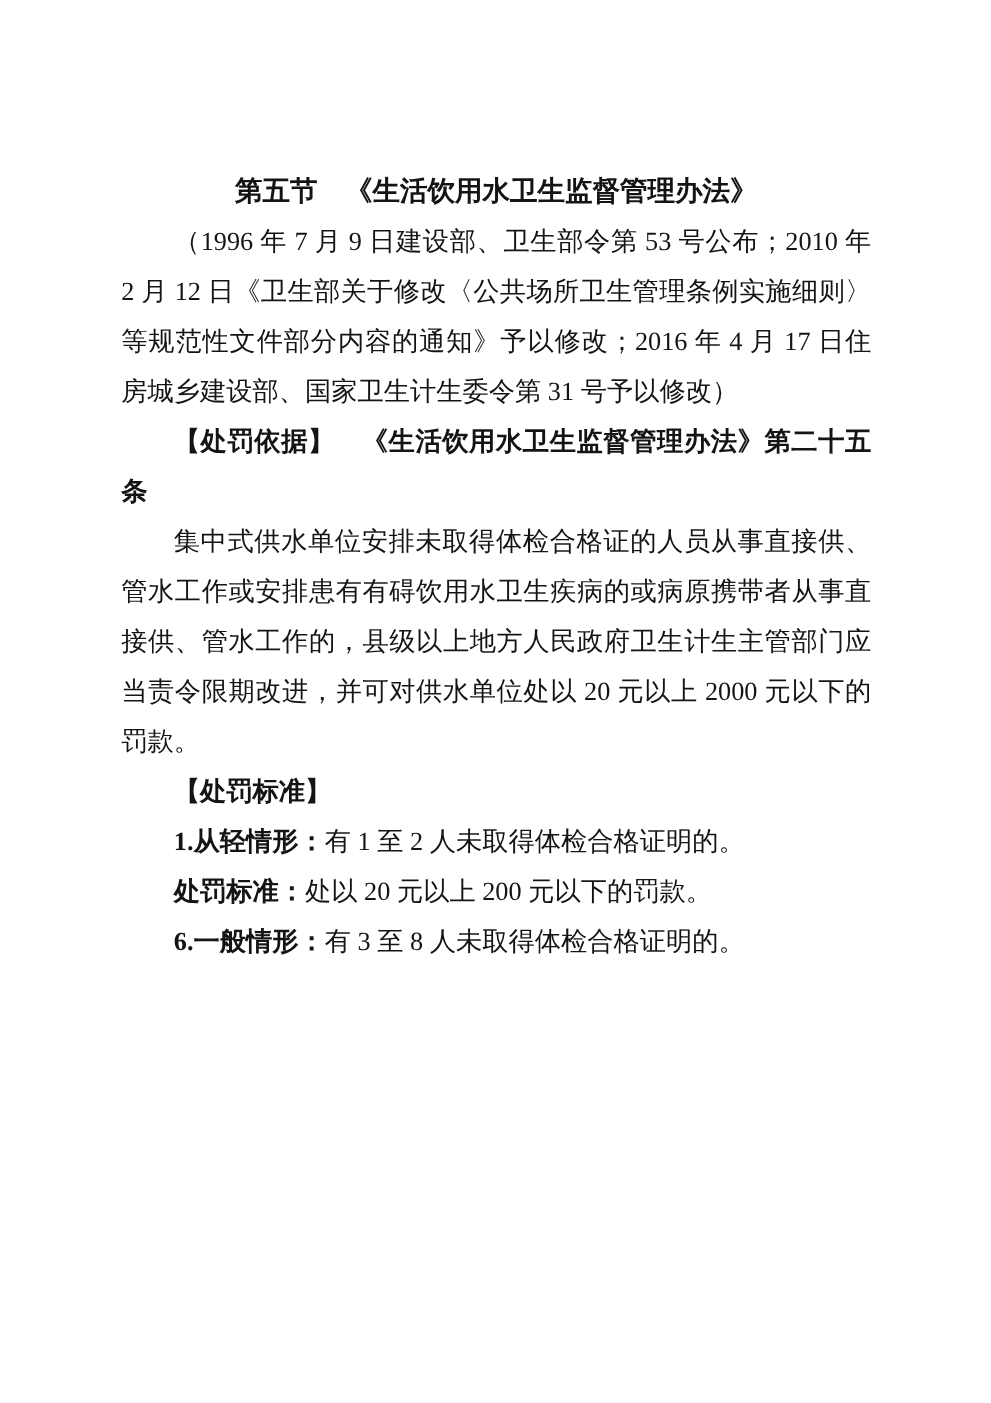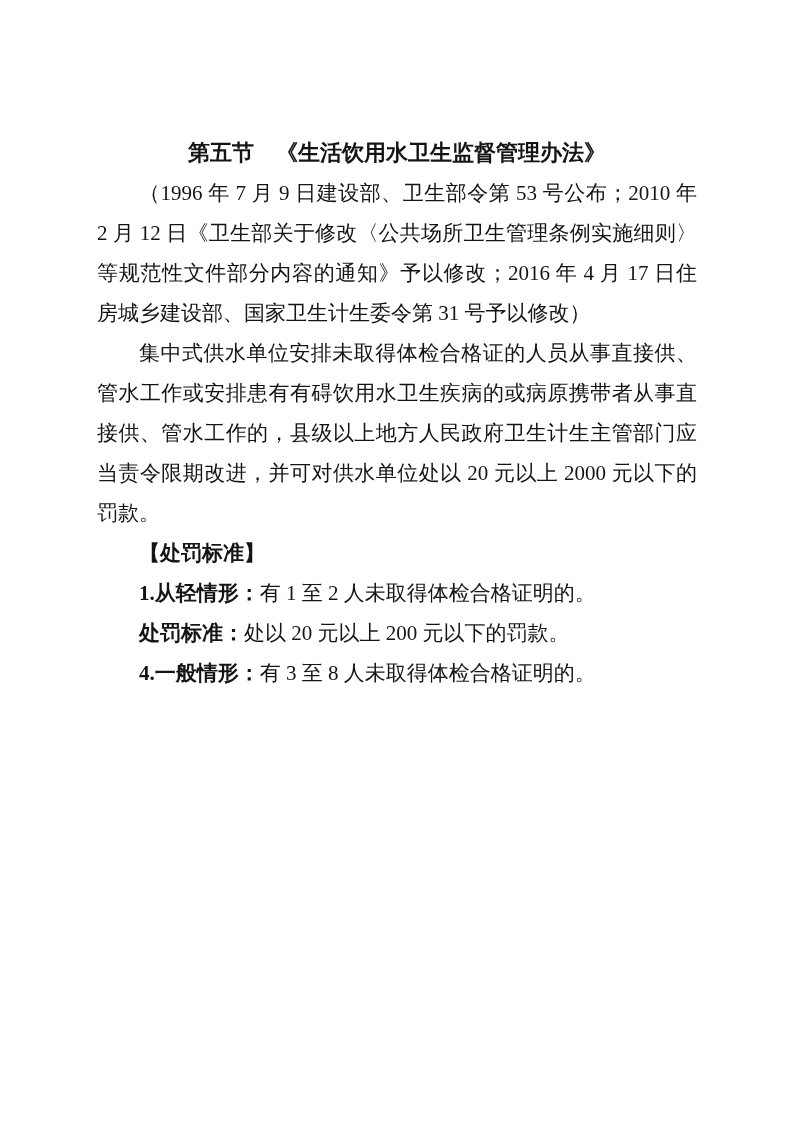--- a/index.html
+++ b/index.html
@@ -70,6 +70,7 @@
     <p>（1996 年 7 月 9 日建设部、卫生部令第 53 号公布；2010 年 2 月 12 日《卫生部关于修改〈公共场所卫生管理条例实施细则〉等规范性文件部分内容的通知》予以修改；2016 年 4 月 17 日住房城乡建设部、国家卫生计生委令第 31 号予以修改）</p>
 
 
+    <p class="bold-line">【处罚依据】　《生活饮用水卫生监督管理办法》第二十五条</p>
 
     <p>集中式供水单位安排未取得体检合格证的人员从事直接供、管水工作或安排患有有碍饮用水卫生疾病的或病原携带者从事直接供、管水工作的，县级以上地方人民政府卫生计生主管部门应当责令限期改进，并可对供水单位处以 20 元以上 2000 元以下的罚款。</p>
 

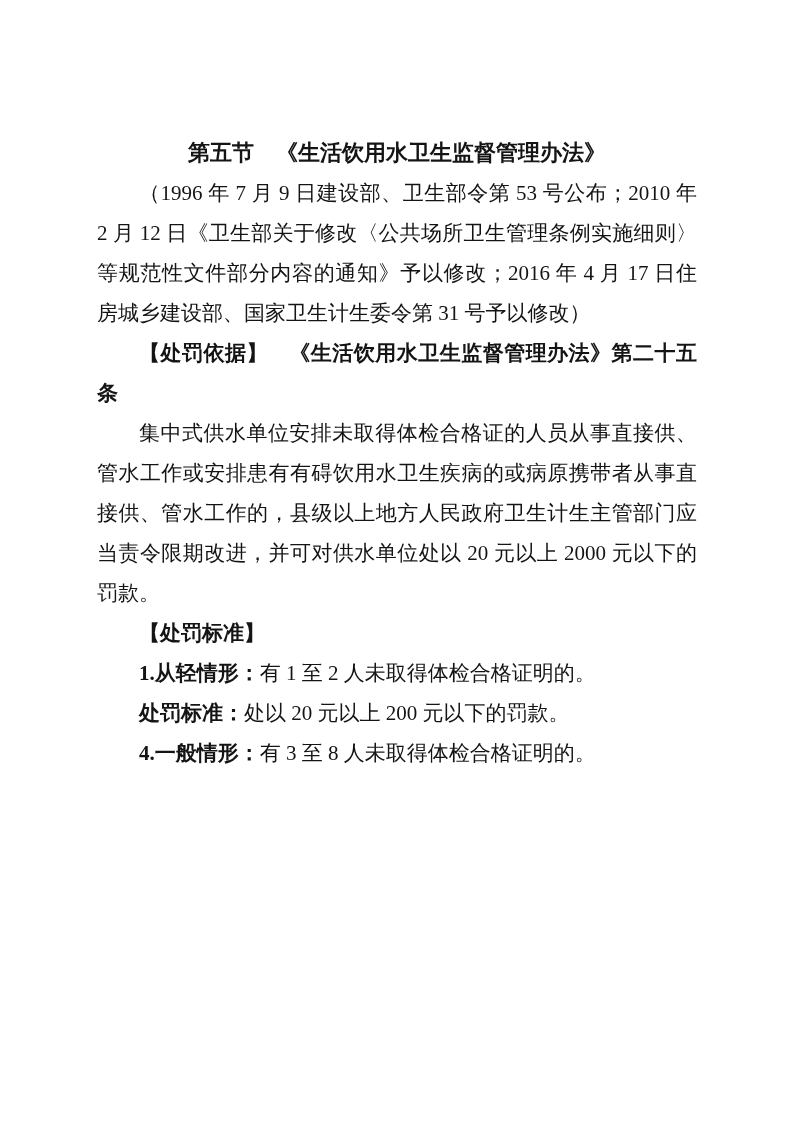--- a/index.html
+++ b/index.html
@@ -85,7 +85,7 @@
     </p>
 
     <p>
-      <span class="item-label">4.一般情形：</span><span>有 3 至 8 人未取得体检合格证明的。</span>
+      <span class="item-label">6.一般情形：</span><span>有 3 至 8 人未取得体检合格证明的。</span>
     </p>
 
 

